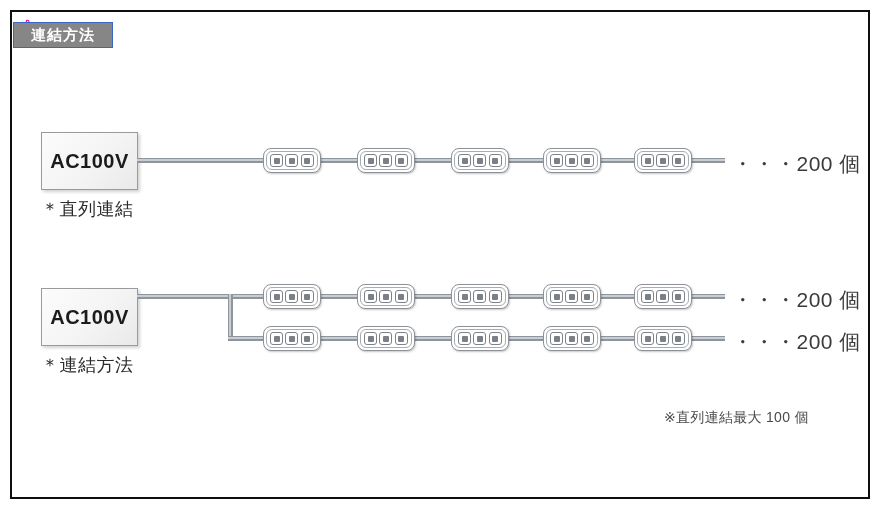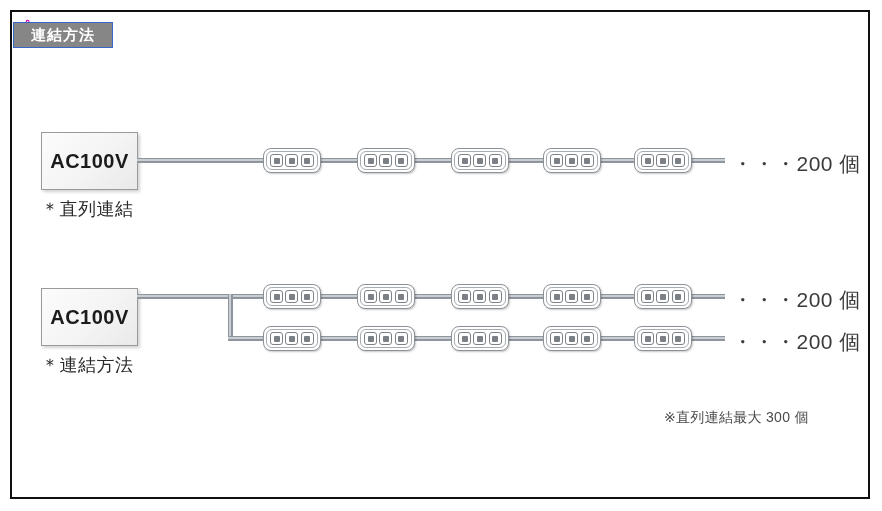--- a/index.html
+++ b/index.html
@@ -389,6 +389,6 @@
 </div>
 <div class="end-label" style="left:732px; top:328px;">・・・200 個</div>
 
-<div id="footnote">※直列連結最大 300 個</div>
+<div id="footnote">※直列連結最大 100 個</div>
 
 </body></html>

